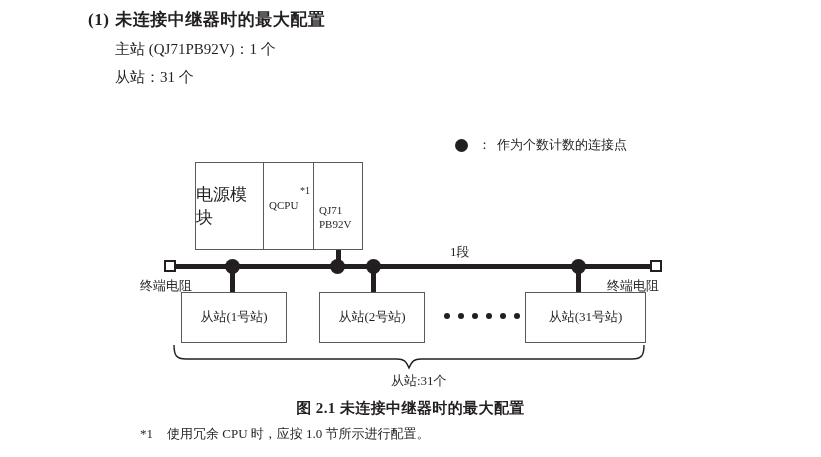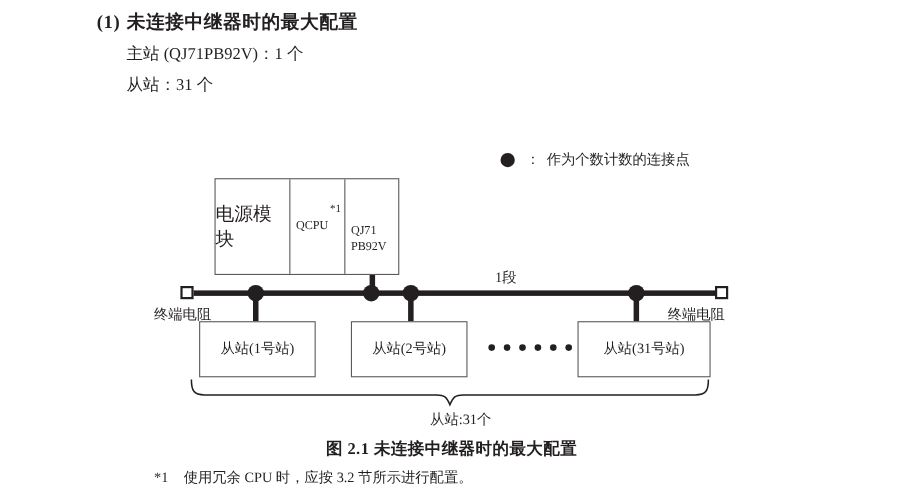--- a/index.html
+++ b/index.html
@@ -356,7 +356,7 @@
   <div id="caption">图 2.1  未连接中继器时的最大配置</div>
 
   <div id="footnote">
-    <span class="fn-mark">*1</span><span>使用冗余 CPU 时，应按 3.2 节所示进行配置。</span>
+    <span class="fn-mark">*1</span><span>使用冗余 CPU 时，应按 1.0 节所示进行配置。</span>
   </div>
 
 </div>

